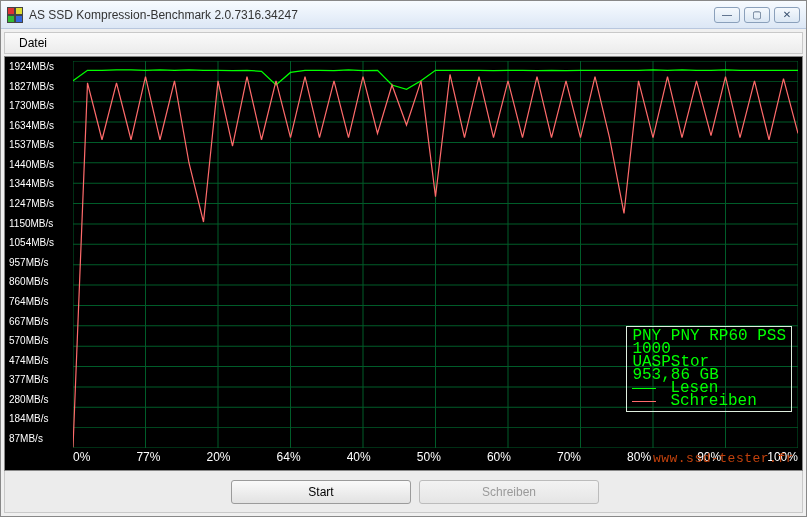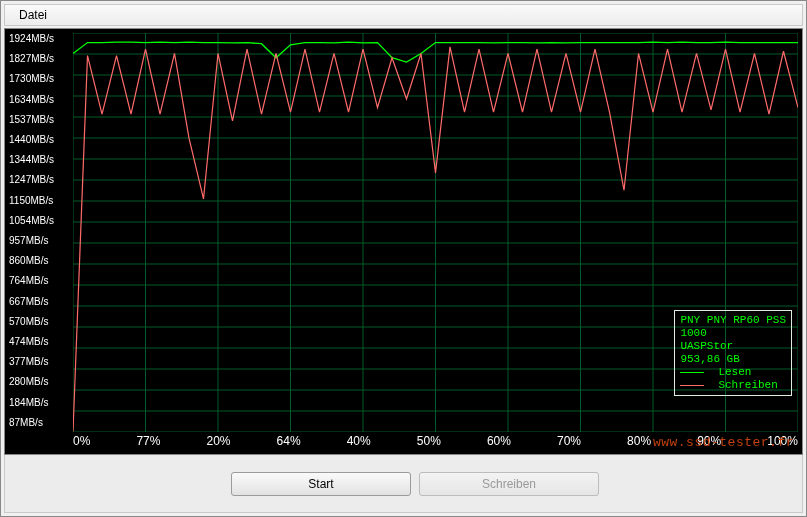--- a/index.html
+++ b/index.html
@@ -38,6 +38,20 @@
 <body>
 
 <div class="window">
+  <div class="titlebar">
+    <span class="icon">
+      <span class="sq r"></span>
+        <span class="sq y"></span>
+        <span class="sq g"></span>
+        <span class="sq b"></span>
+    </span>
+    <span class="title">AS SSD Kompression-Benchmark 2.0.7316.34247</span>
+    <div class="win-btns">
+      <div class="win-btn">—</div>
+      <div class="win-btn">▢</div>
+      <div class="win-btn">✕</div>
+    </div>
+  </div>
 
   <div class="content">
     <div class="menubar">

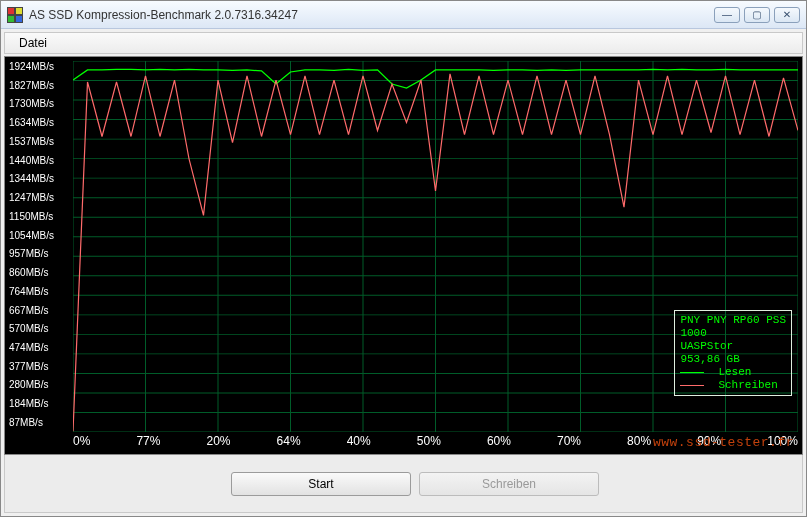--- a/index.html
+++ b/index.html
@@ -19,7 +19,7 @@
   .menubar { height: 22px; background: linear-gradient(#fafafa,#ececec); border:1px solid #c9c9c9; display:flex; align-items:center; padding:0 6px; }
   .menu-item { padding: 2px 8px; cursor:default; }
   .chart-wrap { flex:1; background:#000; border:1px solid #888; margin-top:2px; position:relative; }
-  .legend-box { position:absolute; right:6px; bottom:36px; border:1px solid #dfeedf; color:#00ff00; font-family: "Courier New", monospace; font-size:11px; line-height:13px; padding:3px 5px; background:rgba(0,0,0,0); }
+  .legend-box { position:absolute; right:6px; bottom:36px; border:1px solid #dfeedf; color:#00ff00; font-family: "Courier New", monospace; font-size:16px; line-height:13px; padding:3px 5px; background:rgba(0,0,0,0); }
   .legend-row { display:flex; align-items:center; gap:14px; }
   .legend-swatch-g { width:24px; height:0; border-top:1px solid #00ff00; }
   .legend-swatch-r { width:24px; height:0; border-top:1px solid #ff6b6b; }

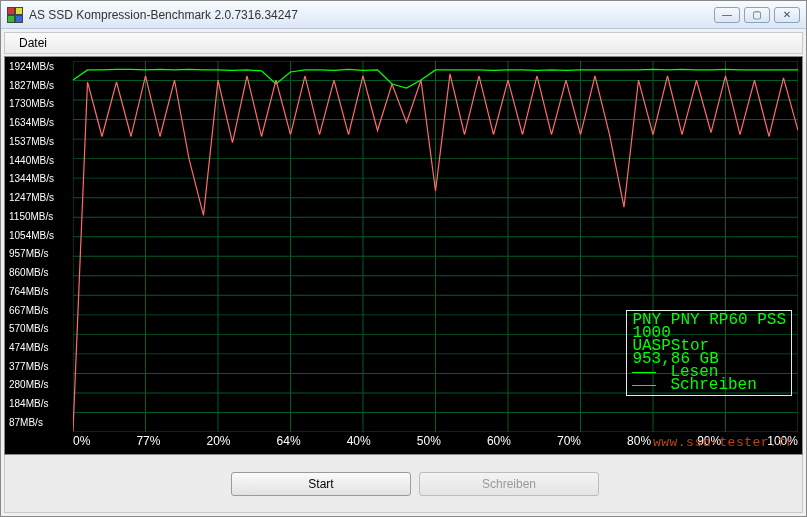--- a/index.html
+++ b/index.html
@@ -29,7 +29,7 @@
   .x-labels div { color:#fff; font-size:12px; text-align:center; }
   .plot { position:absolute; left:68px; right:4px; top:4px; bottom:22px; }
   .grid line { stroke:#005c29; stroke-width:1; }
-  .btnbar { height:58px; display:flex; align-items:center; justify-content:center; gap:8px; background:#ececec; border:1px solid #c9c9c9; border-top:none;padding-left:23px; }
+  .btnbar { height:42px; display:flex; align-items:center; justify-content:center; gap:8px; background:#ececec; border:1px solid #c9c9c9; border-top:none;padding-left:23px; }
   .btn { width:180px; height:24px; background:linear-gradient(#fafafa,#e2e2e2); border:1px solid #9b9b9b; border-radius:3px; font-size:12px; cursor:default; display:flex; align-items:center; justify-content:center; }
   .btn.disabled { color:#9a9a9a; background:linear-gradient(#f3f3f3,#e5e5e5); border-color:#bcbcbc; }
   .watermark { position:absolute; right:8px; bottom:4px; color:#c2410c; font-family:"Courier New",monospace; font-size:13px; letter-spacing:0.5px; }

